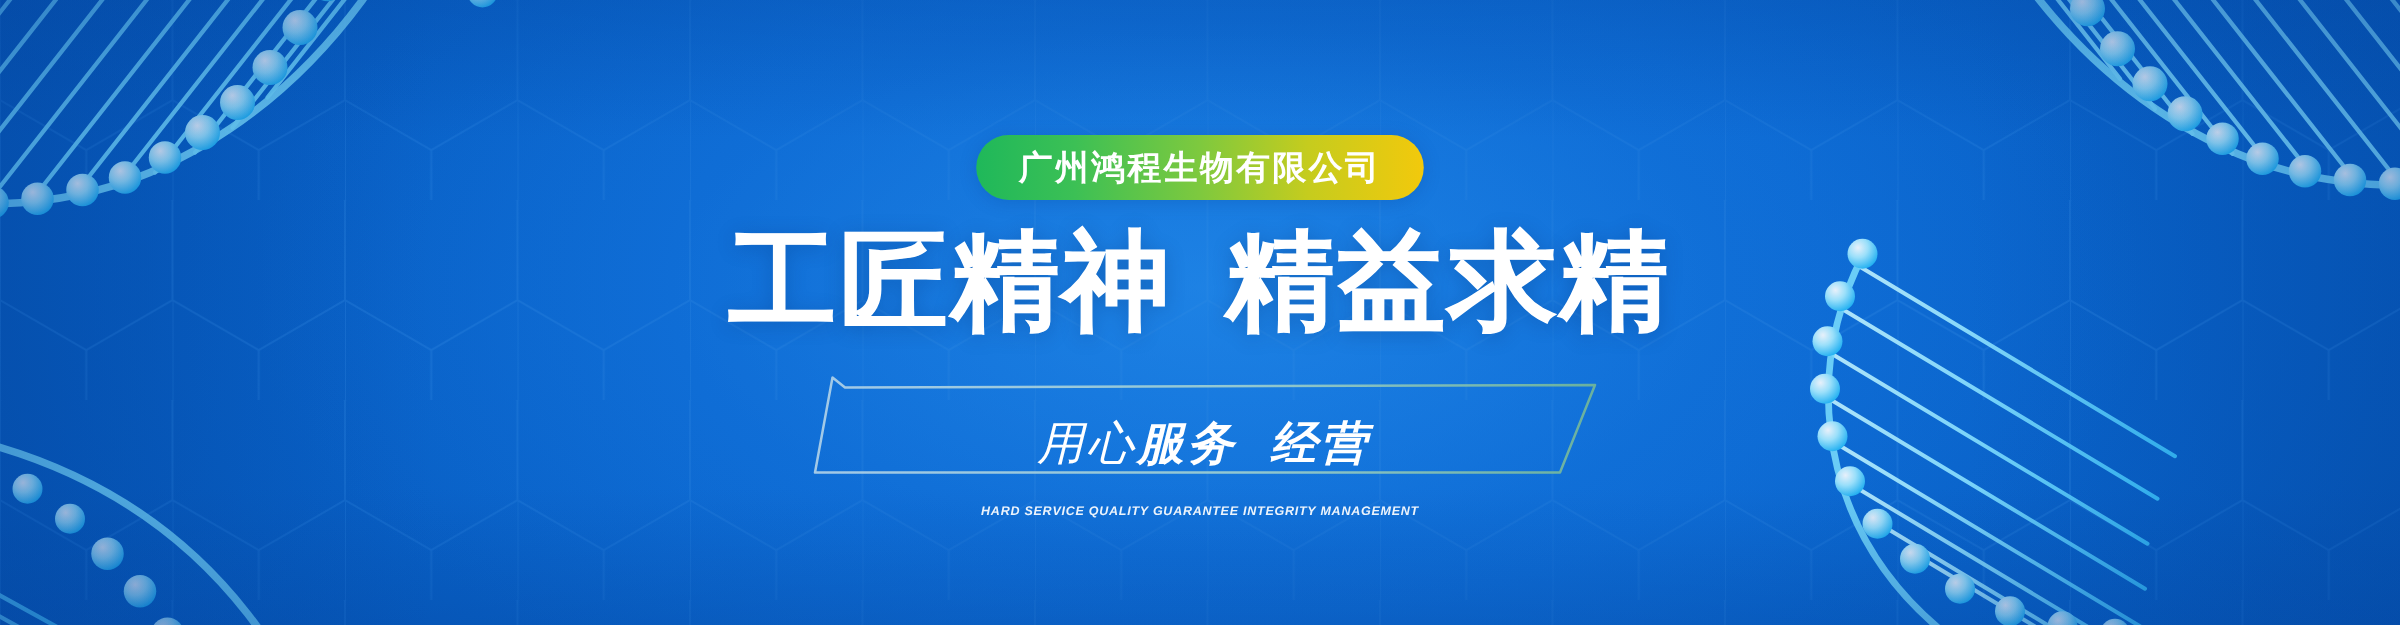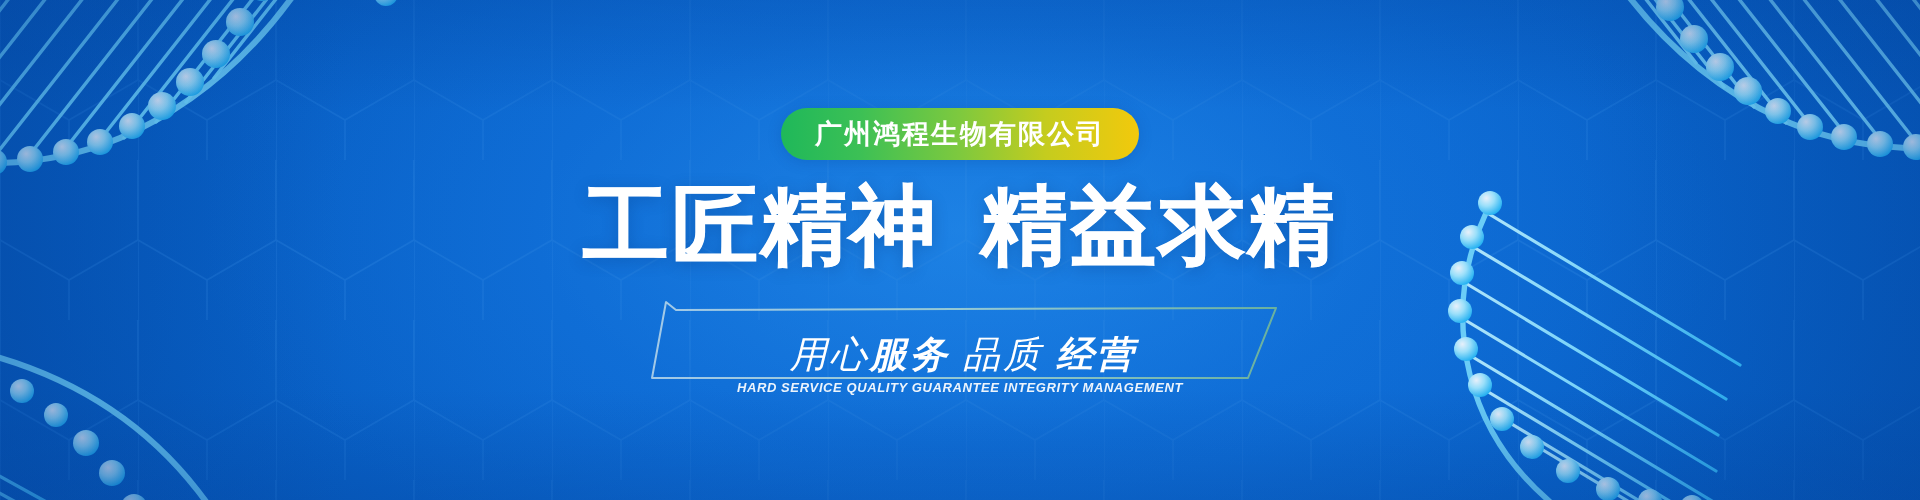--- a/index.html
+++ b/index.html
@@ -426,7 +426,7 @@
         <path d="M46 12 L36 4 L22 80 L618 80 L646 10 L46 12 Z" fill="none" stroke="url(#boxstroke)" stroke-width="2" stroke-linejoin="round"></path>
       </svg>
       <div class="subbox-text">
-        <span>用心</span><b>服务</b>&nbsp;<span>品质</span>&nbsp;<b>经营</b>
+        <span>用心</span><b>服务</b>&nbsp;&nbsp;<b>经营</b>
       </div>
     </div>
 

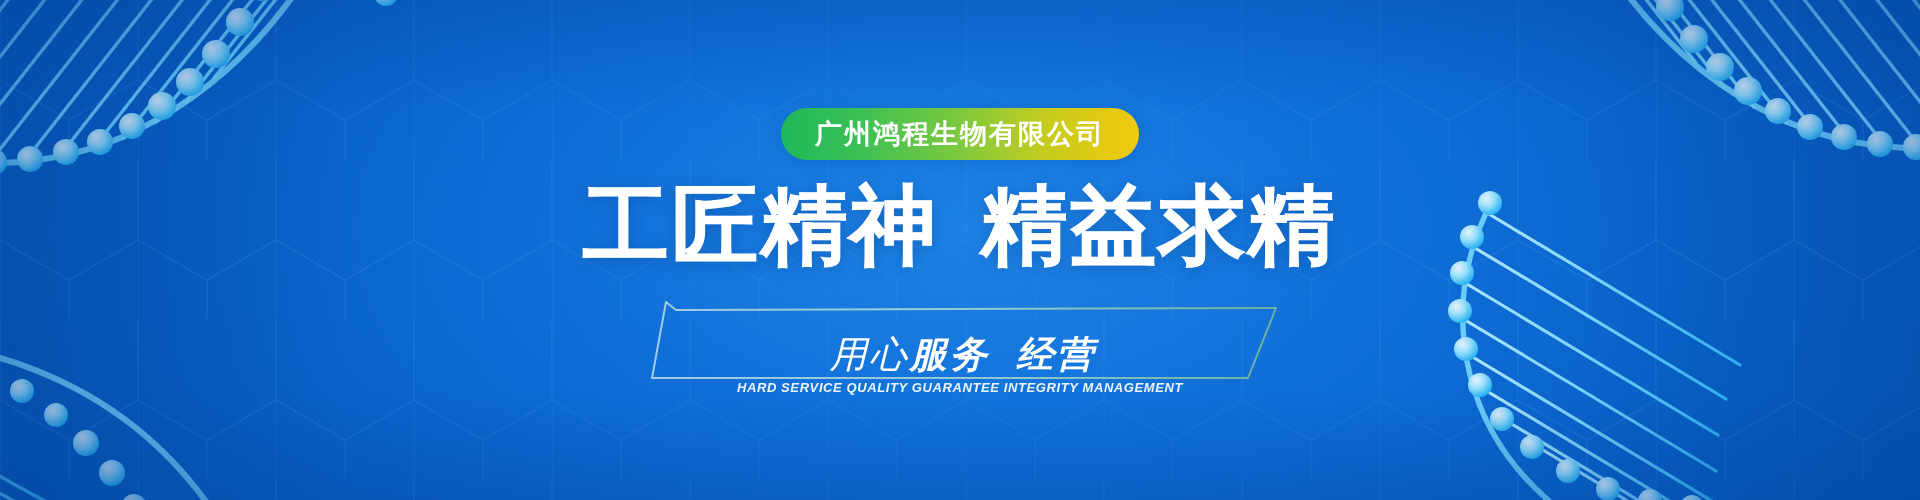--- a/index.html
+++ b/index.html
@@ -135,8 +135,9 @@
 
   
   .tagline {
+    margin-top: 24px;
     color: rgba(255,255,255,.92);
-    font-size: 13px;
+    font-size: 10px;
     font-style: italic;
     font-weight: 600;
     letter-spacing: .6px;

